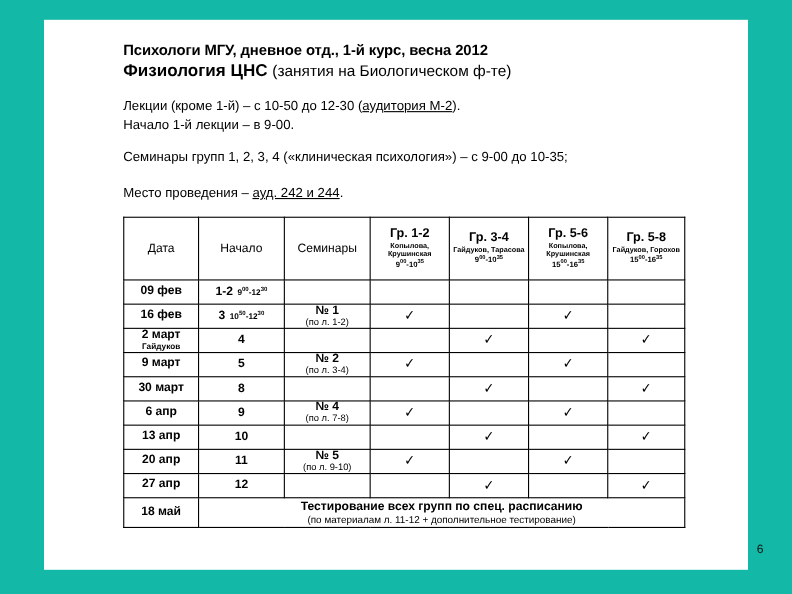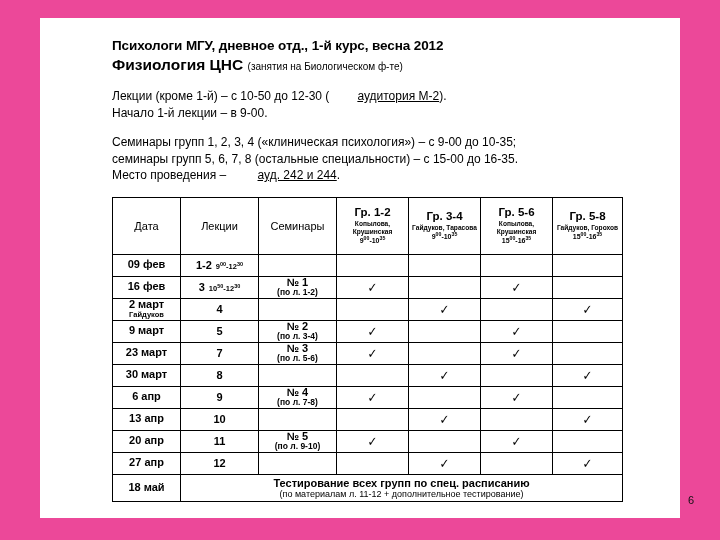--- a/index.html
+++ b/index.html
@@ -17,7 +17,7 @@
     position: relative;
     width: 720px;
     height: 540px;
-    background: #ec4899;
+    background: #14b8a6;
     box-sizing: border-box;
   }
   .sheet {

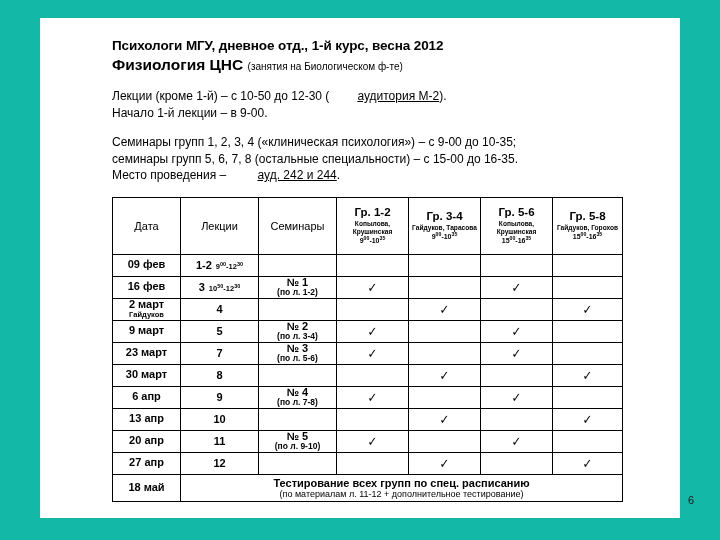--- a/index.html
+++ b/index.html
@@ -49,7 +49,7 @@
     margin: 0 0 14px 0;
   }
   .title-line2 .sub {
-    font-size: 10px;
+    font-size: 14px;
     font-weight: normal;
   }
   .para {

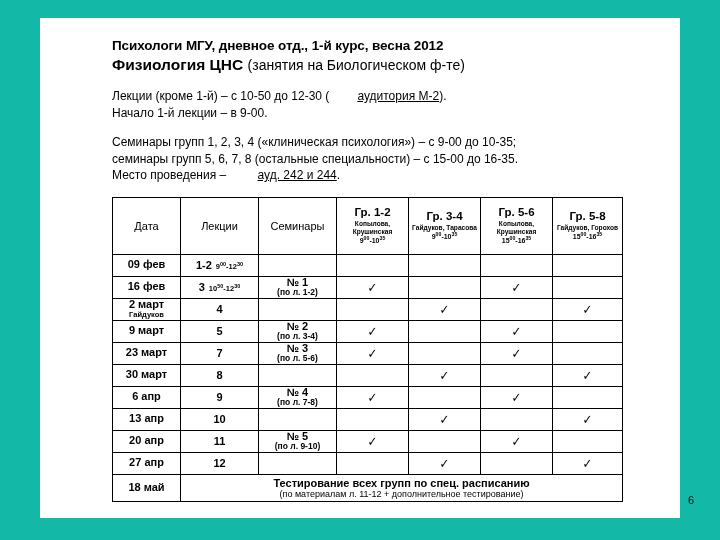--- a/index.html
+++ b/index.html
@@ -58,7 +58,7 @@
     line-height: 16.5px;
     margin: 0 0 13px 0;
   }
-  .para .u { text-decoration: underline; padding-left: 28px; }
+  .para .u { text-decoration: underline; }
 
   table.sched {
     border-collapse: collapse;

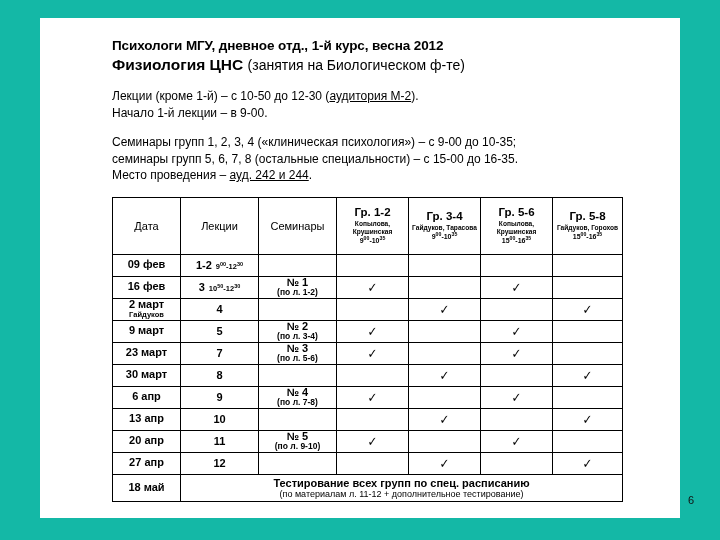--- a/index.html
+++ b/index.html
@@ -180,7 +180,7 @@
 
       <div class="para">
         <span>Семинары групп 1, 2, 3, 4 («клиническая психология») – с 9-00 до 10-35;</span><br>
-        <span>семинары групп 5, 6, 7, 8 (остальные специальности) – с 15-00 до 16-35.</span><br>
+        <br>
         <span>Место проведения – </span><span class="u">ауд. 242 и 244</span><span>.</span>
       </div>
 

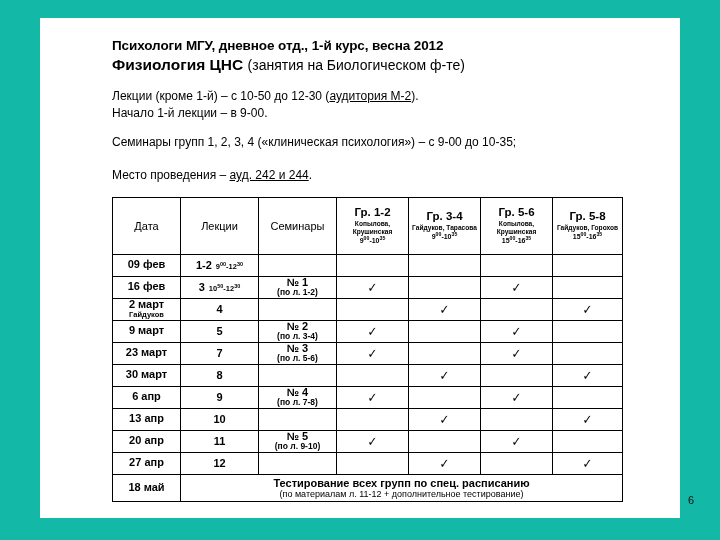--- a/index.html
+++ b/index.html
@@ -197,7 +197,7 @@
         <thead>
           <tr>
             <th class="hdr-date">Дата</th>
-            <th class="hdr-lect">Лекции</th>
+            <th class="hdr-lect">Начало</th>
             <th class="hdr-sem">Семинары</th>
             <th class="hdr-grp">
               <span class="g-title">Гр. 1-2</span>

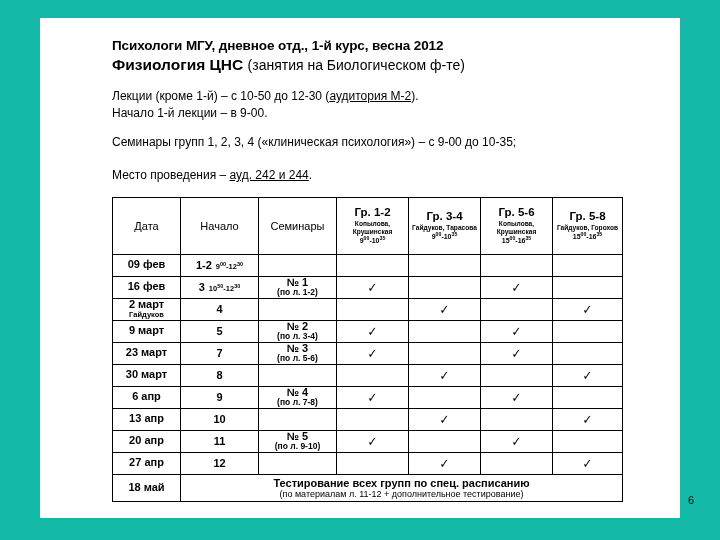--- a/index.html
+++ b/index.html
@@ -130,7 +130,7 @@
   }
   td.sem .sm {
     display: block;
-    font-weight: bold;
+    font-weight: normal;
     font-size: 8.5px;
   }
   td.chk { font-size: 12px; }

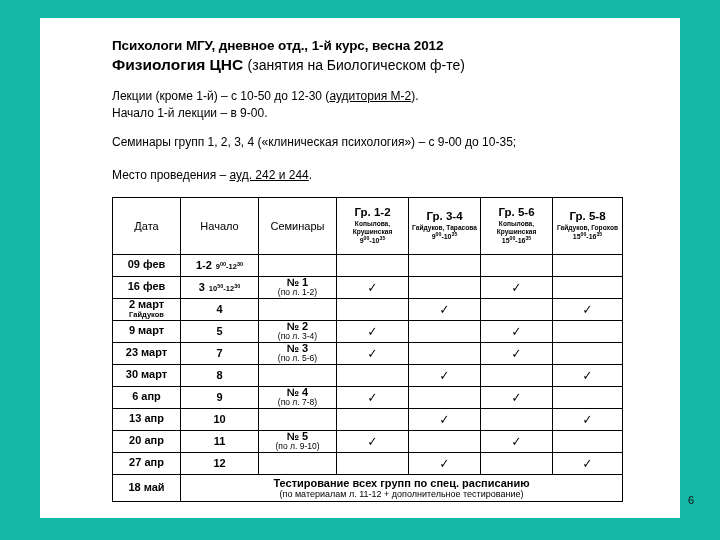--- a/index.html
+++ b/index.html
@@ -259,15 +259,6 @@
               <td class="chk">&nbsp;</td>
             </tr>
             <tr>
-              <td class="datecell">23 март</td>
-              <td class="lect">7</td>
-              <td class="sem">№ 3<span class="sm">(по л. 5-6)</span></td>
-              <td class="chk"><span class="check">✓</span></td>
-              <td class="chk">&nbsp;</td>
-              <td class="chk"><span class="check">✓</span></td>
-              <td class="chk">&nbsp;</td>
-            </tr>
-            <tr>
               <td class="datecell">30 март</td>
               <td class="lect">8</td>
               <td class="sem"></td>

